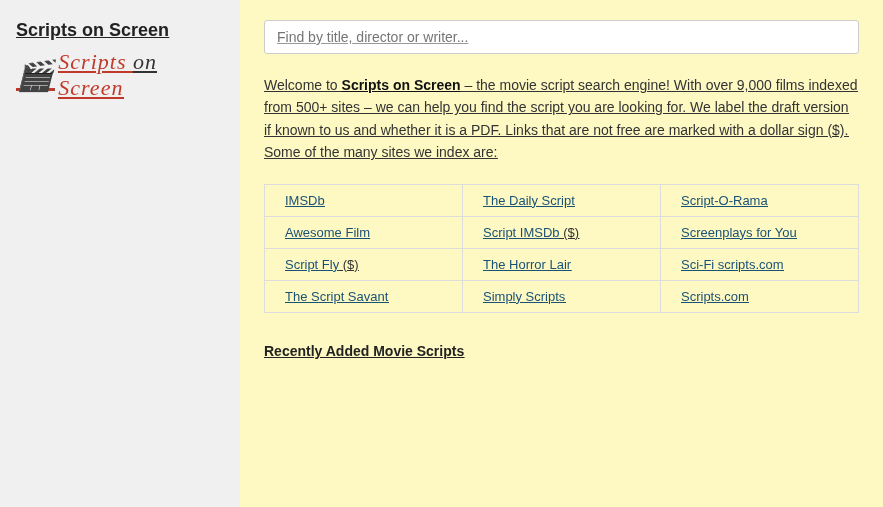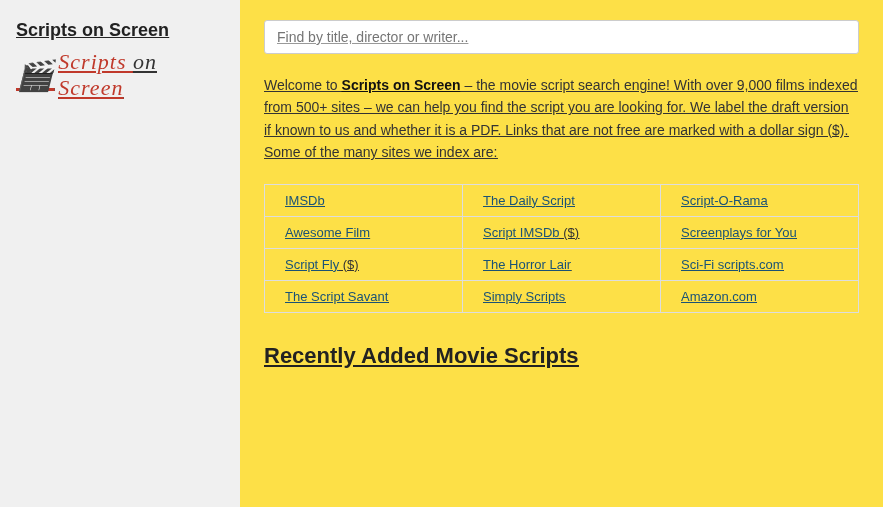--- a/index.html
+++ b/index.html
@@ -45,7 +45,7 @@
     #main {
       flex: 1;
       padding: 20px 24px;
-      background: #fde047;
+      background: #fef9c3;
     }
 
     

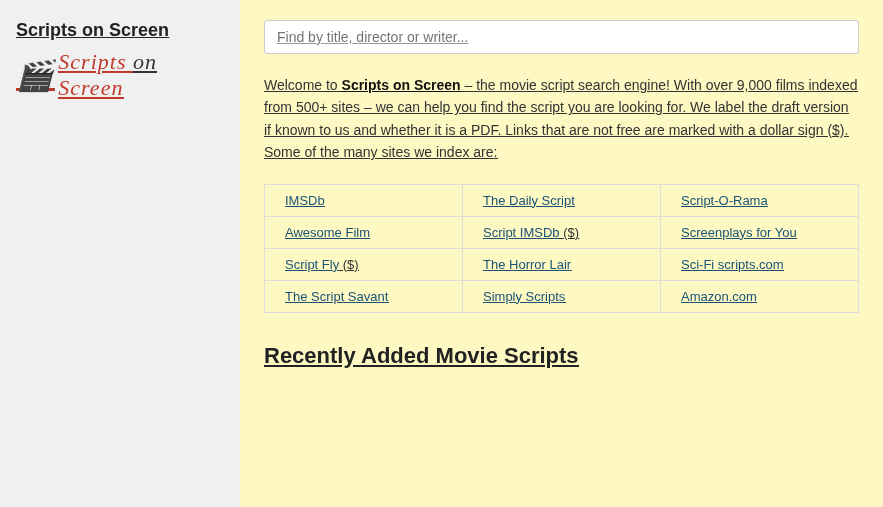--- a/index.html
+++ b/index.html
@@ -152,7 +152,7 @@
         <tr>
           <td><span class="site-link">The Script Savant</span></td>
           <td><span class="site-link">Simply Scripts</span></td>
-          <td><span class="site-link">Amazon.com</span></td>
+          <td><span class="site-link">Scripts.com</span></td>
         </tr>
       </tbody>
   </table>

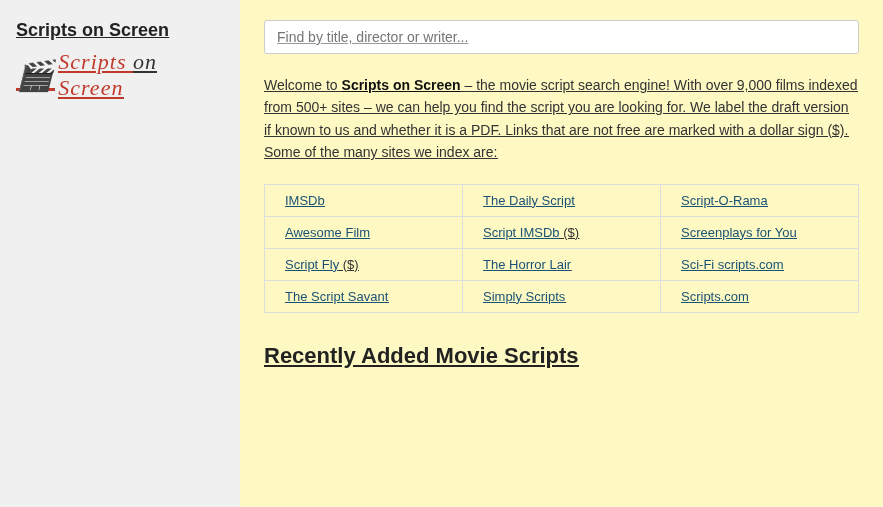--- a/index.html
+++ b/index.html
@@ -104,7 +104,7 @@
 
     
     .recently-added {
-      font-size: 22px;
+      font-size: 14px;
       font-weight: bold;
       color: #222;
       font-family: Arial, sans-serif;

